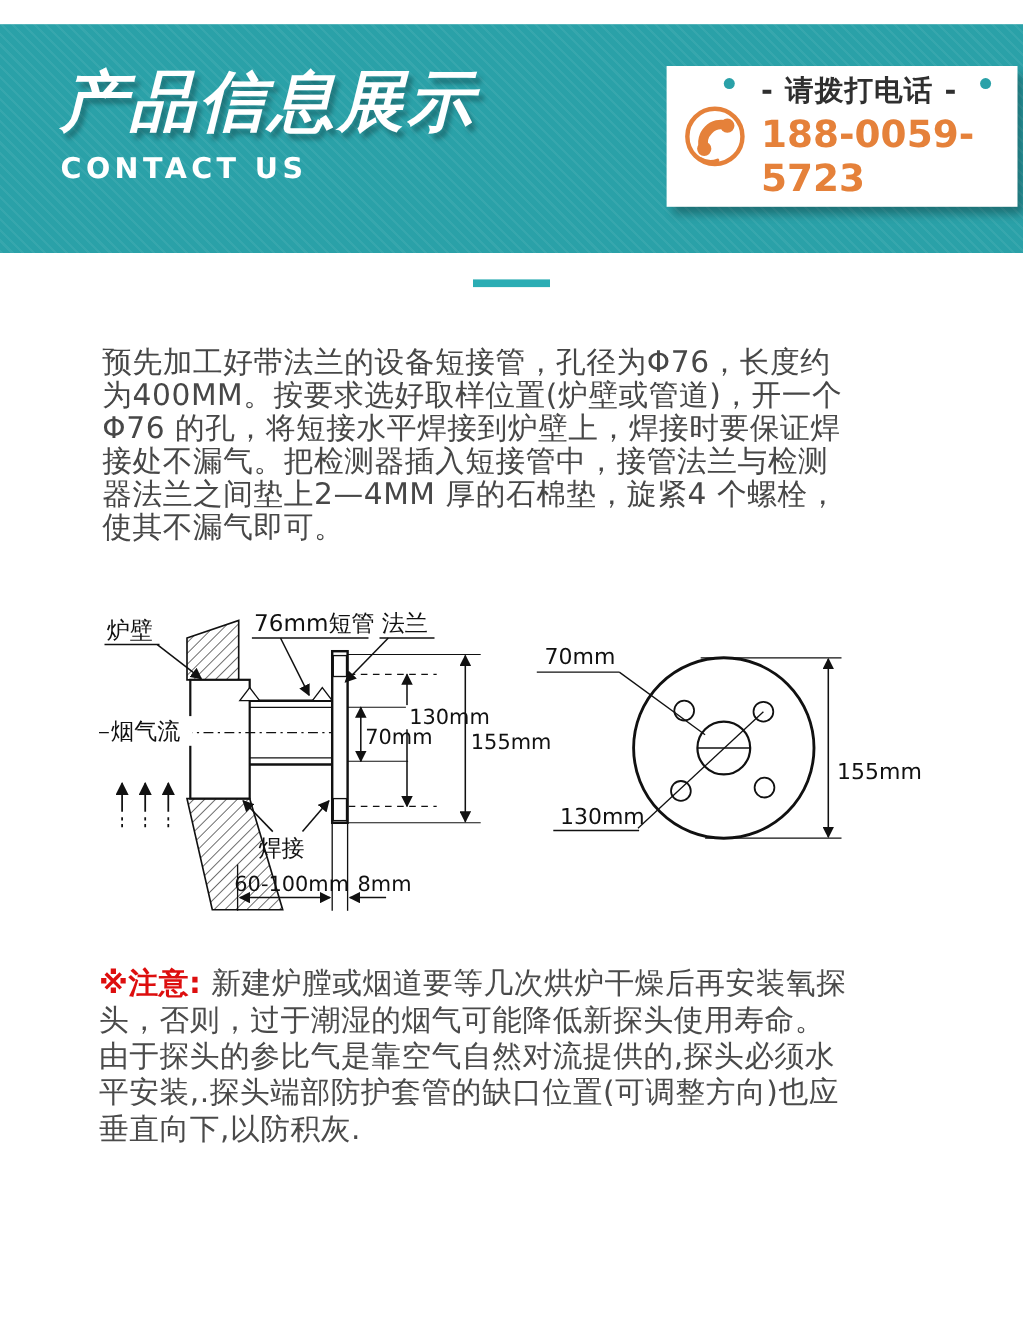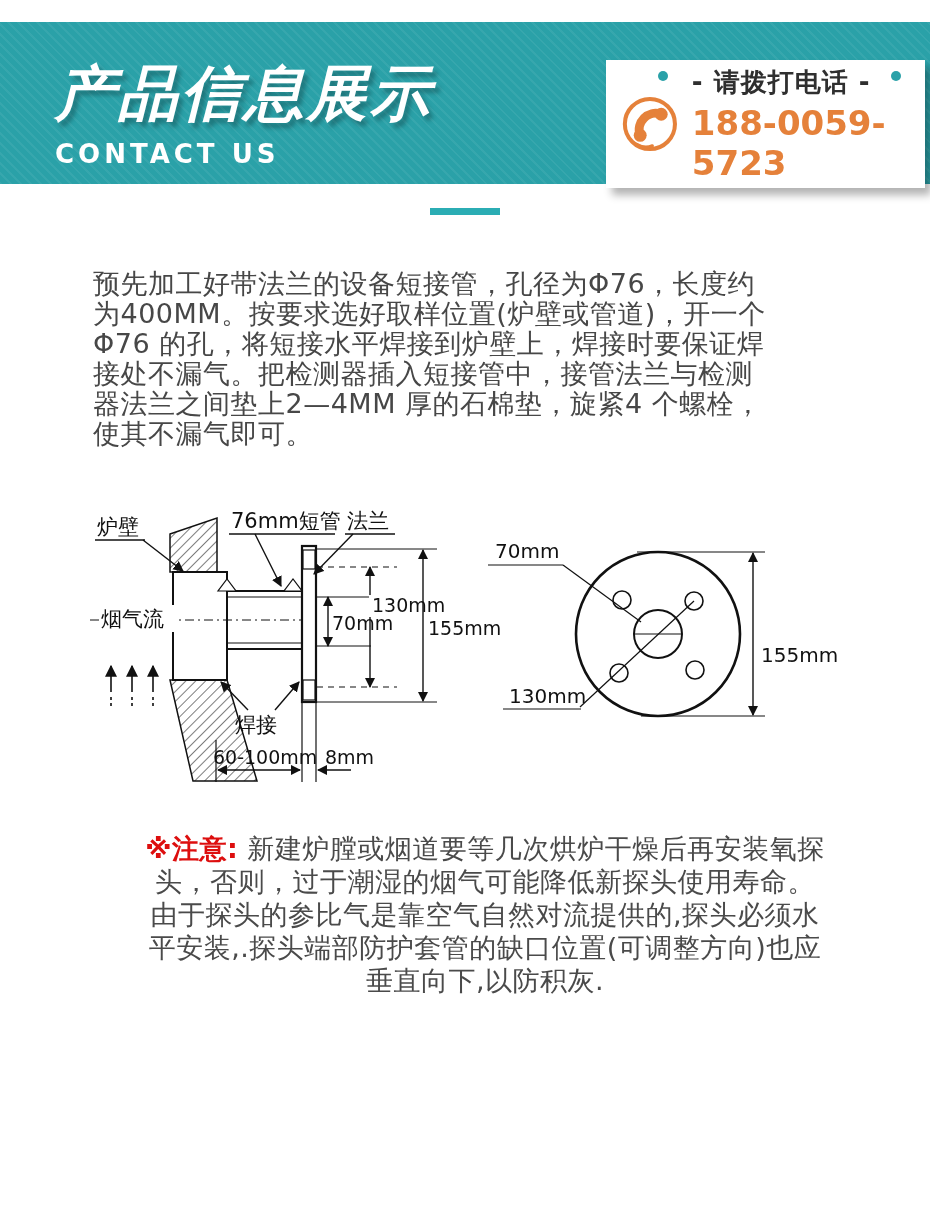--- a/index.html
+++ b/index.html
@@ -9,7 +9,7 @@
   
   .top-strip { height:22px; background:#ffffff; }
   .header {
-    position:relative; height:162px;
+    position:relative; height:208px;
     background-color:#2aa1a8;
     background-image:repeating-linear-gradient(45deg, rgba(255,255,255,0.06) 0px, rgba(255,255,255,0.06) 2px, transparent 2px, transparent 7px);
   }

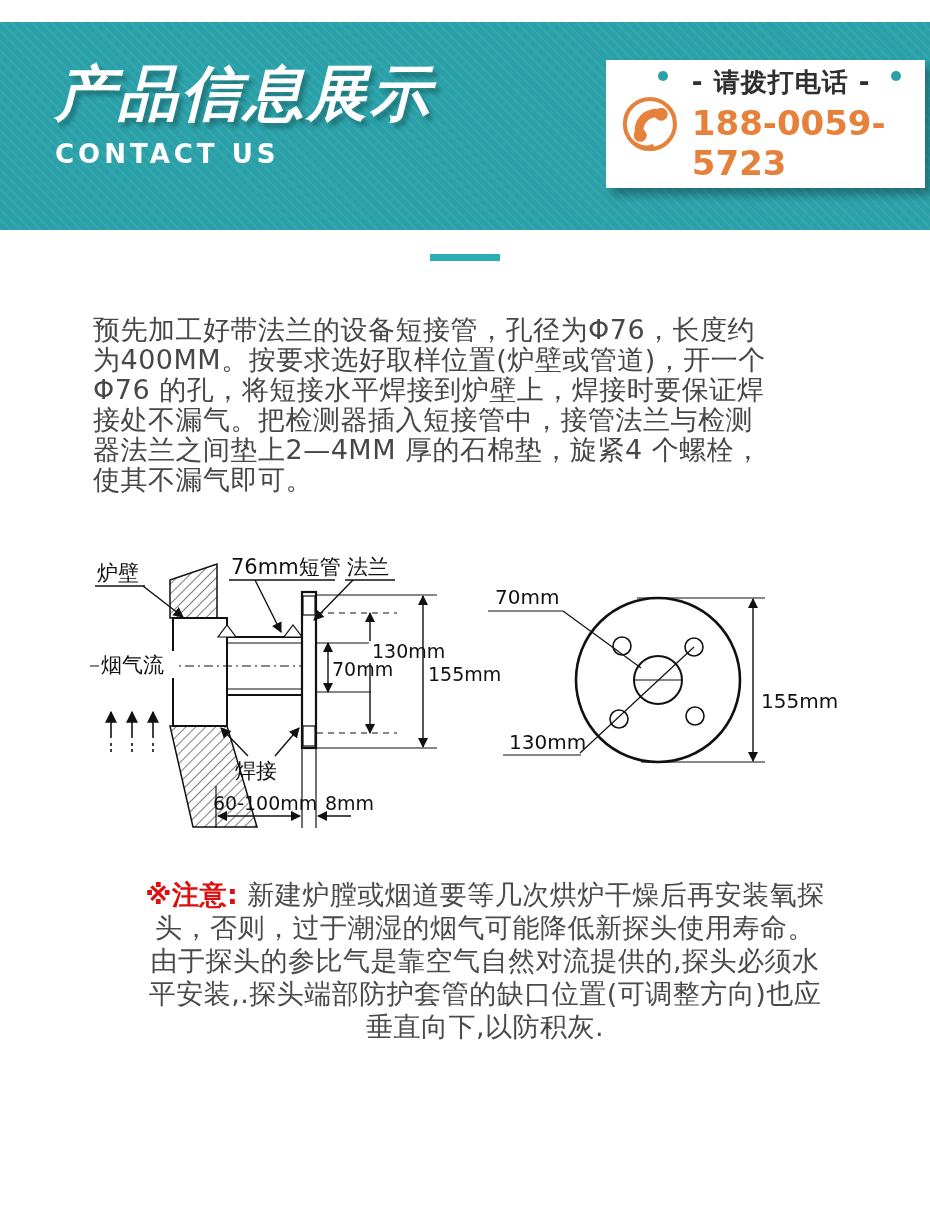--- a/index.html
+++ b/index.html
@@ -62,7 +62,7 @@
   .note {
     margin:38px 0 12px 90px; width:790px;
     font-size:27px; line-height:33px; color:#4a4a4a;
-    white-space:pre-line; letter-spacing:0.5px;text-align:center;
+    white-space:pre-line; letter-spacing:0.5px;
   }
   .note-prefix { color:#dd0e0e; font-weight:bold; }
 </style>

